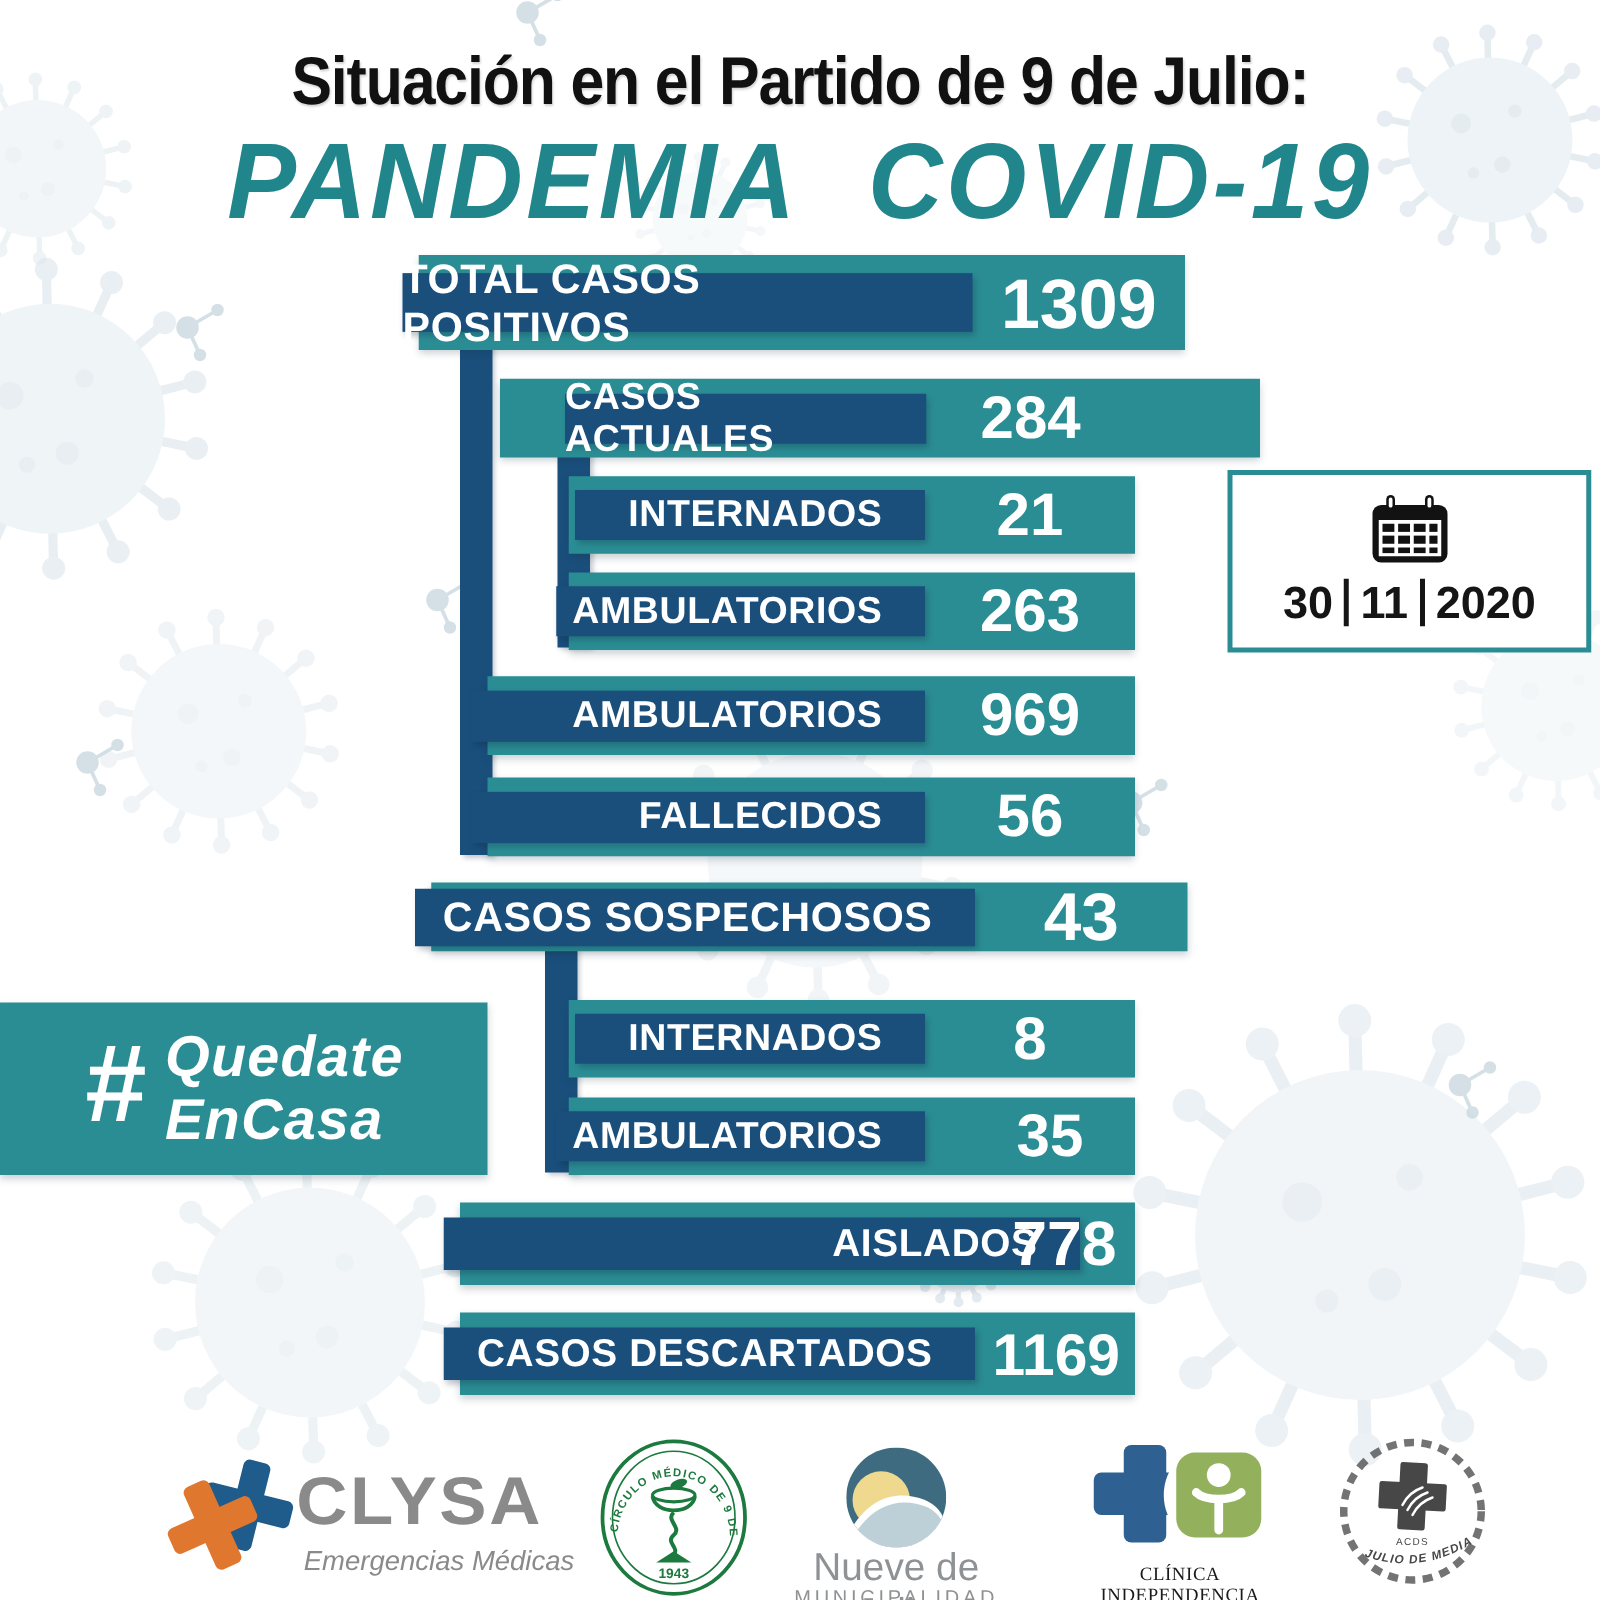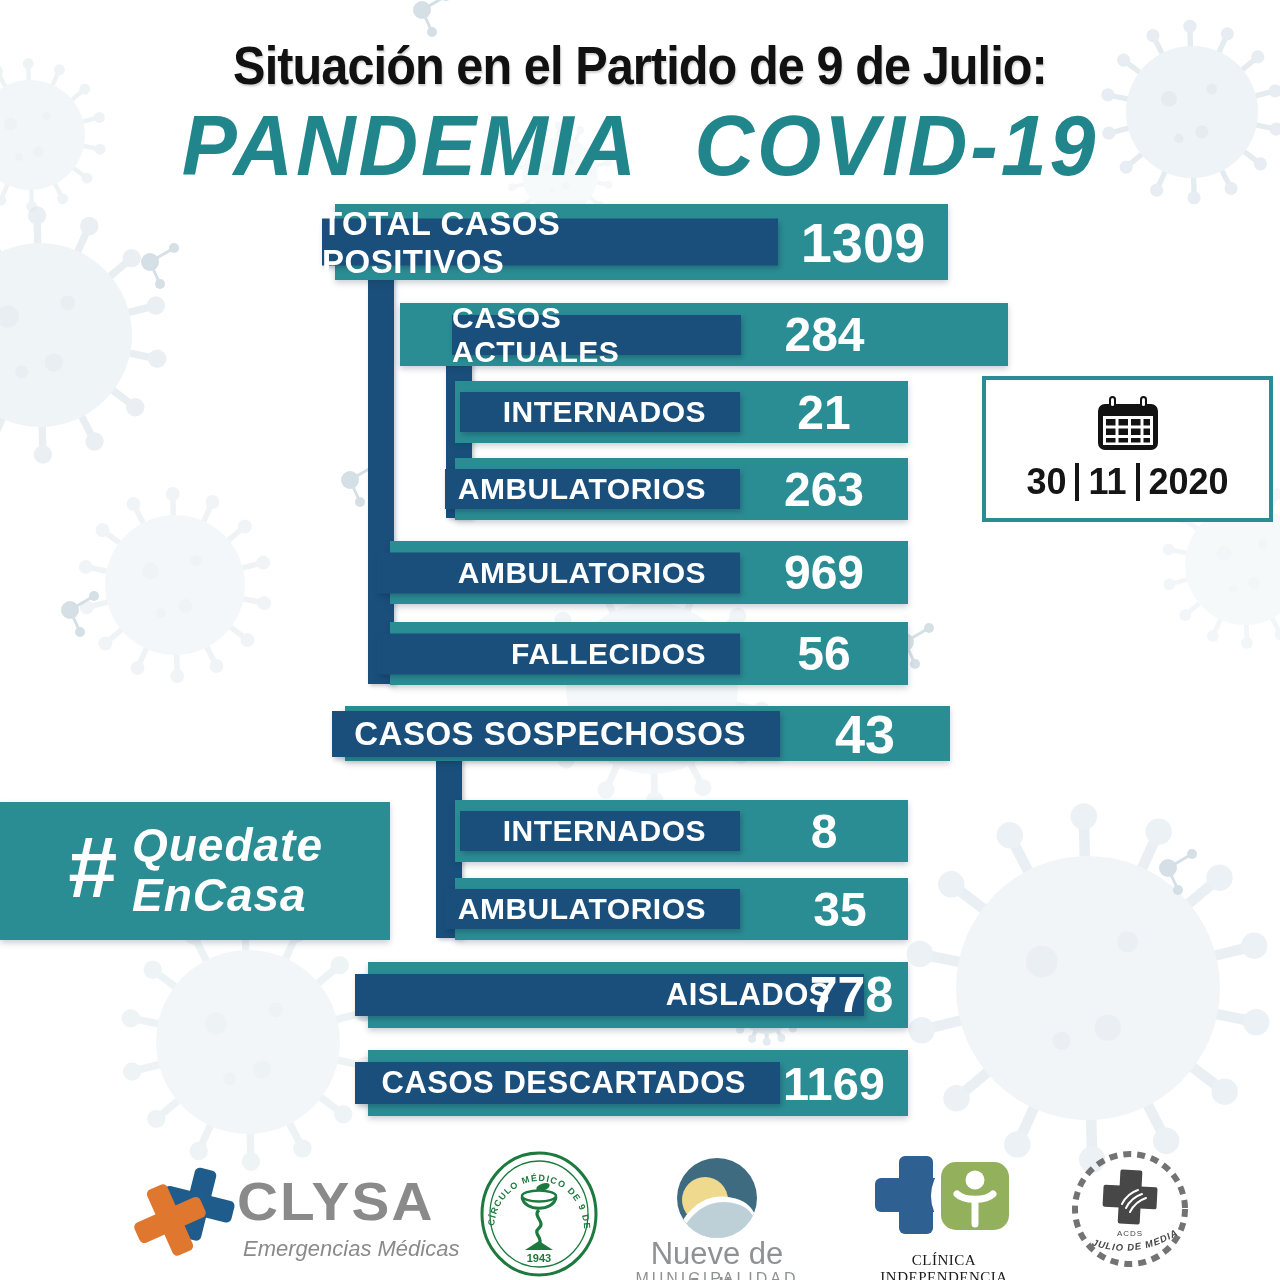--- a/index.html
+++ b/index.html
@@ -542,7 +542,7 @@
     <div class="navy" style="left:-13px;width:425px;height:42px;font-size:31px;">
         <span>CASOS DESCARTADOS</span>
       </div>
-    <div class="num" style="left:416px;width:100px;font-size:47px;border-radius:32px;">1169</div>
+    <div class="num" style="left:427px;width:100px;font-size:47px;border-radius:32px;">1169</div>
   </div>
 
   <div class="date-card">

